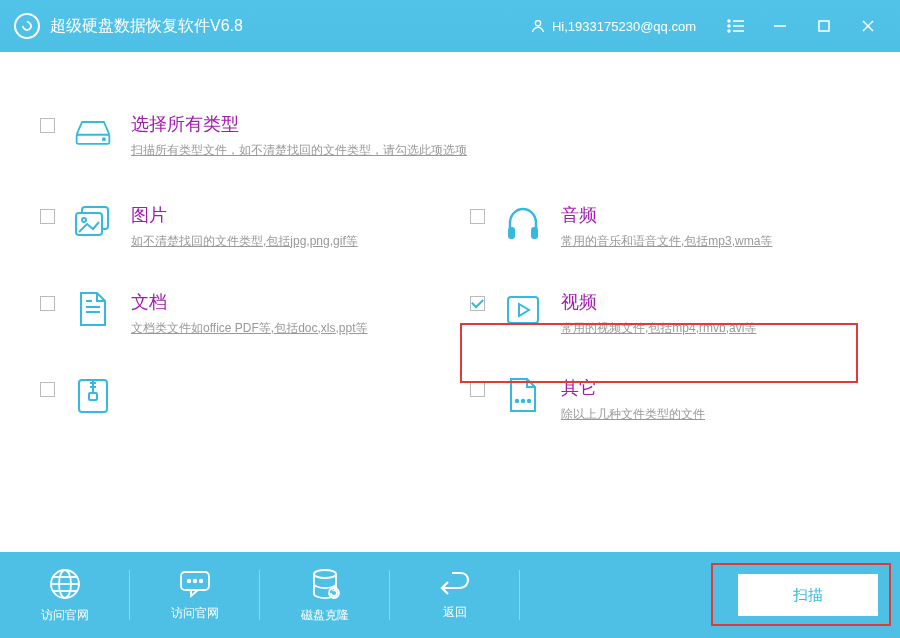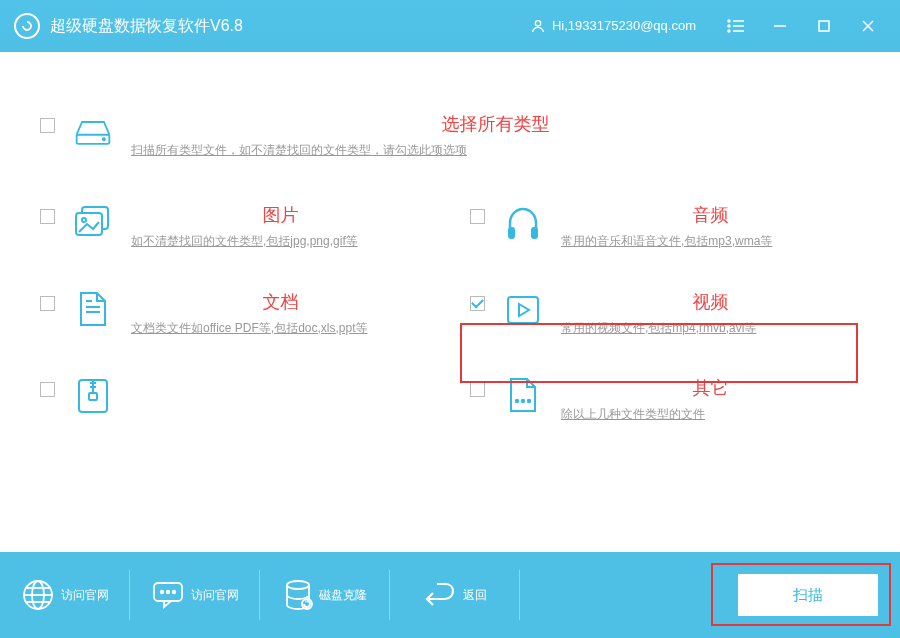--- a/index.html
+++ b/index.html
@@ -21,7 +21,7 @@
 }
 .logo-inner { width: 10px; height: 10px; border: 2px solid #fff; border-radius: 50%; border-left-color: transparent; transform: rotate(45deg); }
 .title { font-size: 16px; flex: 1; }
-.user-area { display: flex; align-items: flex-start; gap: 6px; font-size: 13px; margin-right: 18px; }
+.user-area { display: flex; align-items: center; gap: 6px; font-size: 13px; margin-right: 18px; }
 .win-controls { display: flex; gap: 0; }
 .win-btn { width: 44px; height: 52px; display: flex; align-items: center; justify-content: center; cursor: pointer; }
 .win-btn svg { stroke: #fff; fill: none; stroke-width: 1.5; }

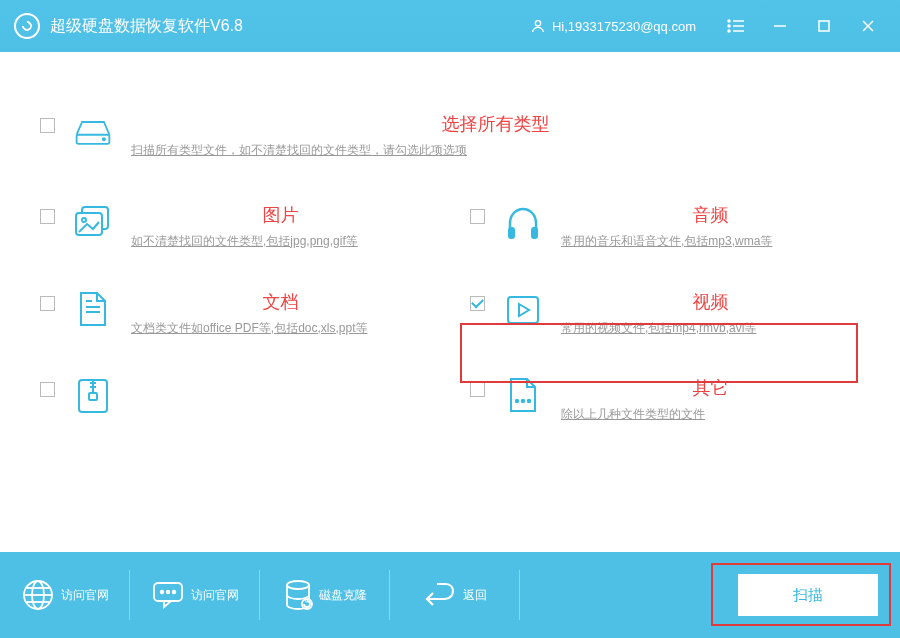--- a/index.html
+++ b/index.html
@@ -57,7 +57,7 @@
   color: #36b9e0;
 }
 .opt-text { flex: 1; }
-.opt-title { font-size: 18px; color: #ef4444; margin-bottom: 6px; text-align: center; }
+.opt-title { font-size: 18px; color: #a21caf; margin-bottom: 6px; }
 .opt-desc { font-size: 12px; color: #999; line-height: 1.4; text-decoration: underline; }
 
 .grid {

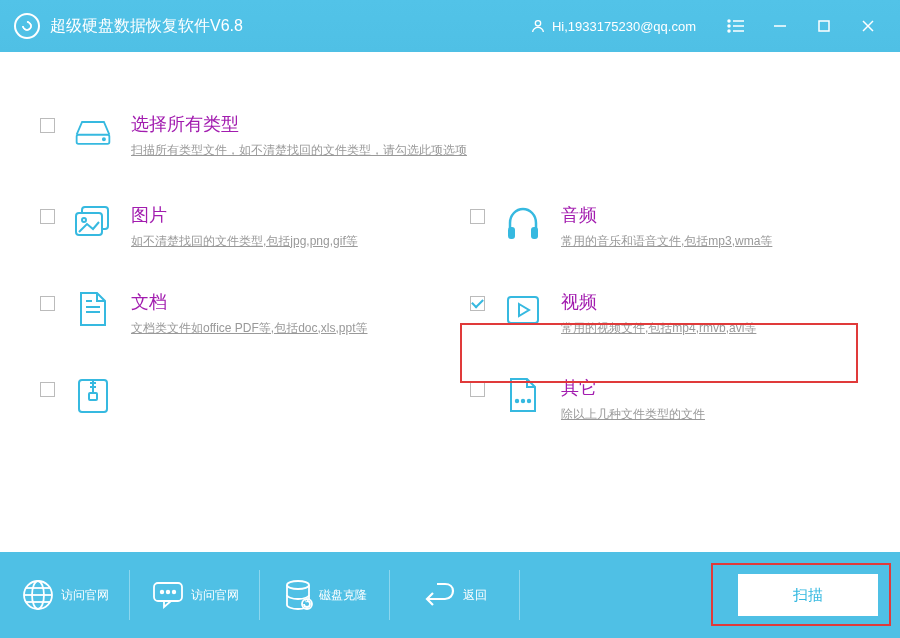--- a/index.html
+++ b/index.html
@@ -98,7 +98,7 @@
 }
 .footer-item {
   width: 130px; height: 100%;
-  display: flex; 
+  display: flex; flex-direction: column;
   align-items: center; justify-content: center;
   gap: 6px; color: #fff; font-size: 12px;
   cursor: pointer;

